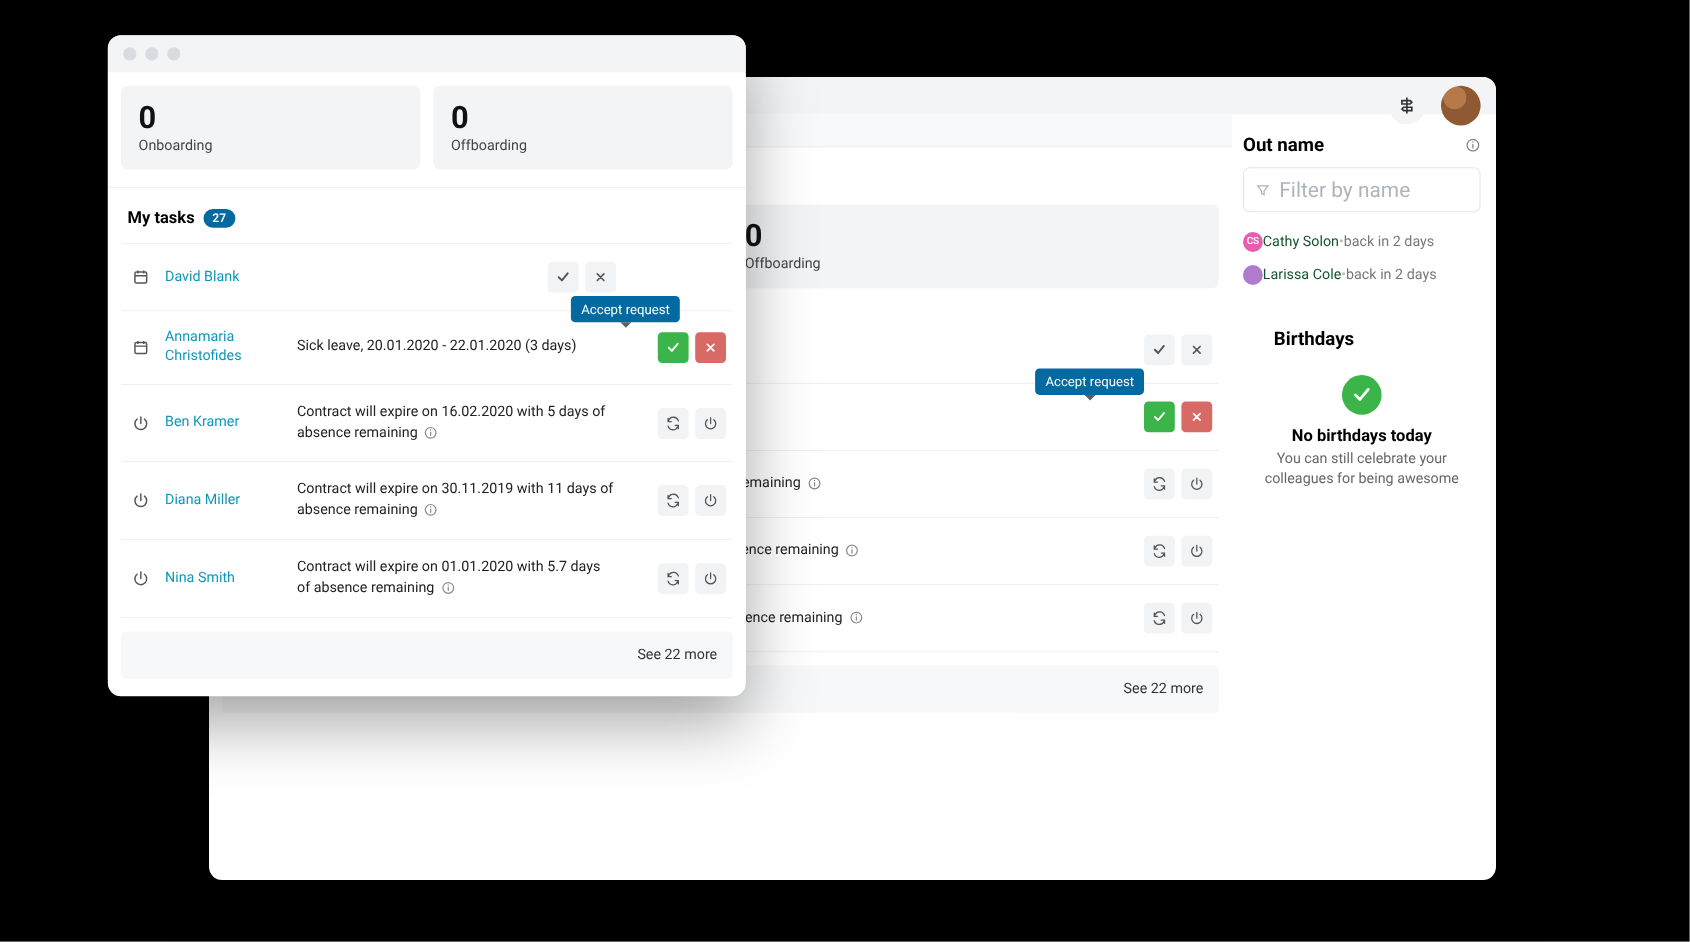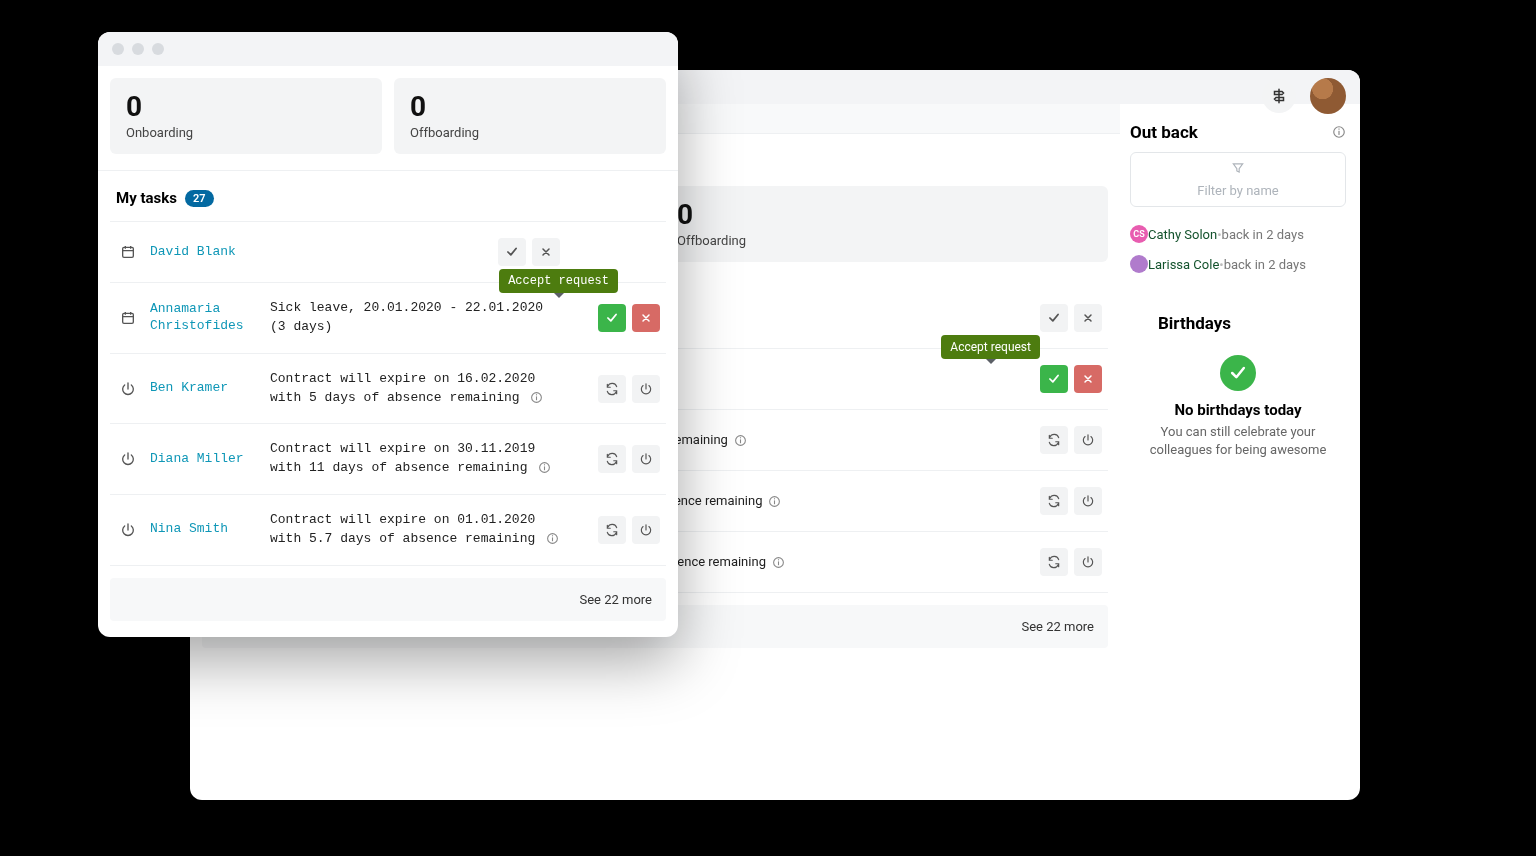--- a/index.html
+++ b/index.html
@@ -301,7 +301,7 @@
     </div>
     <div class="back-side">
       <div class="side-h">
-        <span>Out back</span>
+        <span>Out name</span>
         <span class="info-icon">
           <svg width="14" height="14" viewBox="0 0 24 24">
               <circle cx="12" cy="12" r="9" fill="none" stroke="#888" stroke-width="2"></circle>

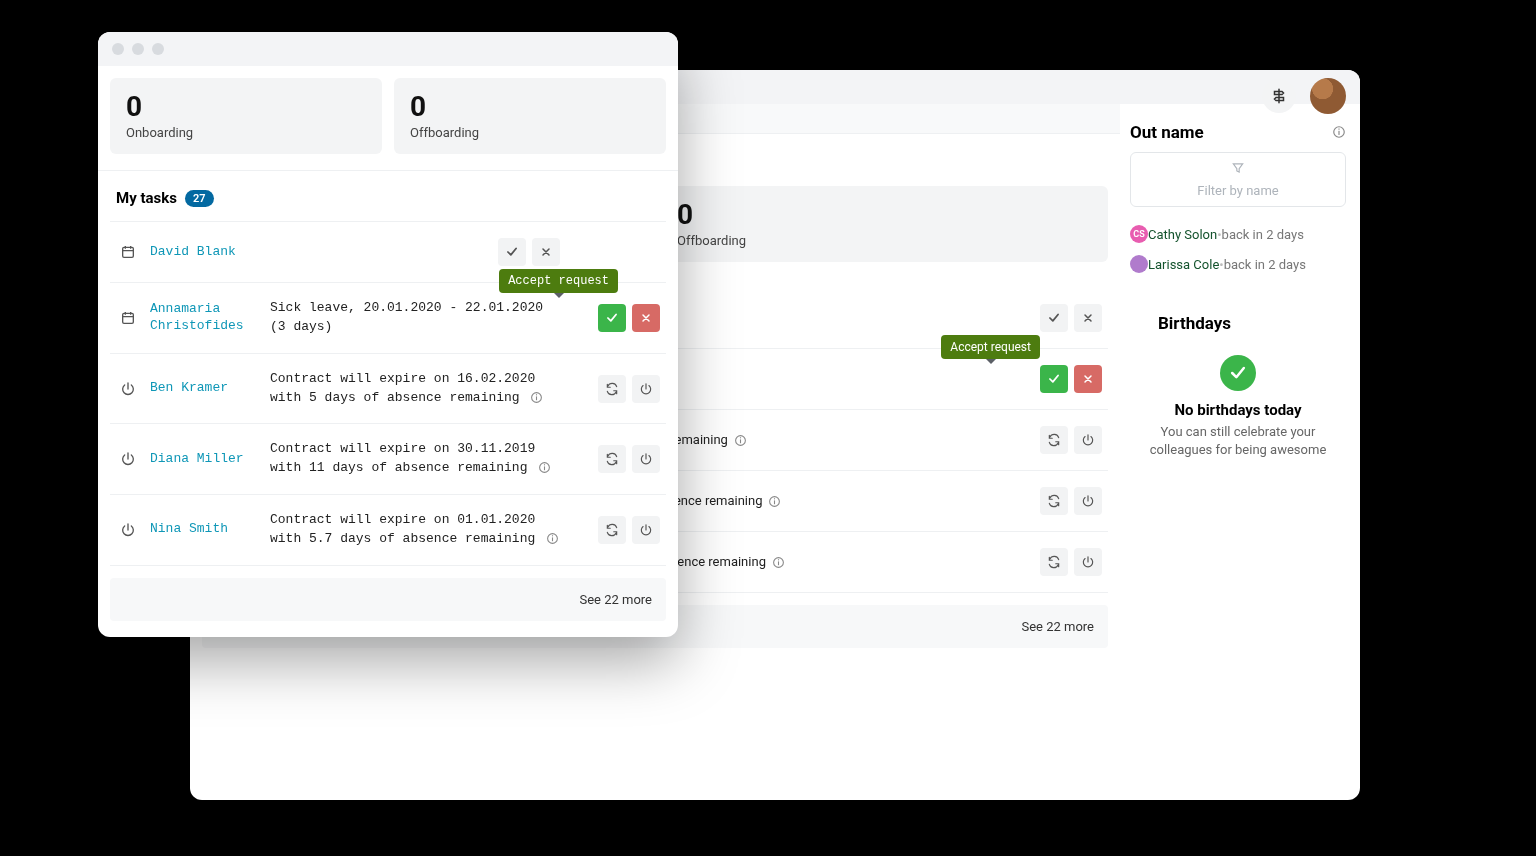--- a/index.html
+++ b/index.html
@@ -125,9 +125,8 @@
   .filter-box {
     border: 1px solid #e3e6e9; border-radius: 6px;
     padding: 8px 10px; display:flex; align-items:center; gap:8px;
-    color: #aeb4bb; font-size: 13px; margin-bottom: 12px;
+    color: #aeb4bb; font-size: 19px; margin-bottom: 12px;
     background: #fff;
-    flex-direction: column;
   }
   .out-row { font-size: 13px; color:#777; display:flex; align-items:center; gap:0; padding: 6px 0;}
   .out-row a { color:#14532d; text-decoration:none; }

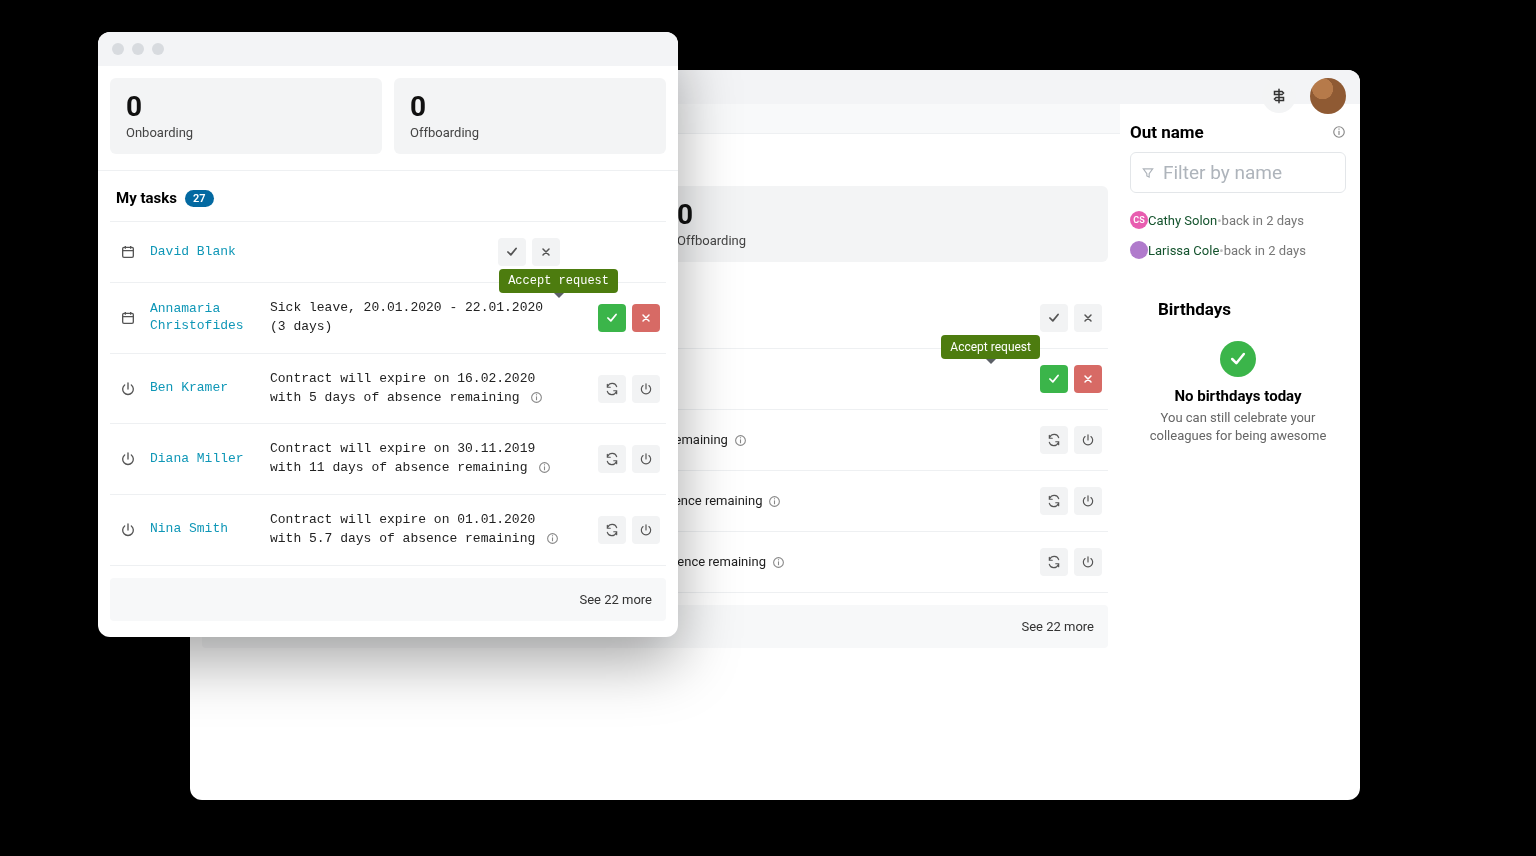--- a/index.html
+++ b/index.html
@@ -368,7 +368,7 @@
         <span class="tasks-title">My tasks</span>
         <span class="badge">27</span>
       </div>
-      <div id="front-task-list" style="position:relative;font-family:Liberation Mono, monospace;">
+      <div id="front-task-list" style="position:relative;">
           <div class="task-row">
             <span class="task-icon">
               <svg width="16" height="16" viewBox="0 0 24 24">

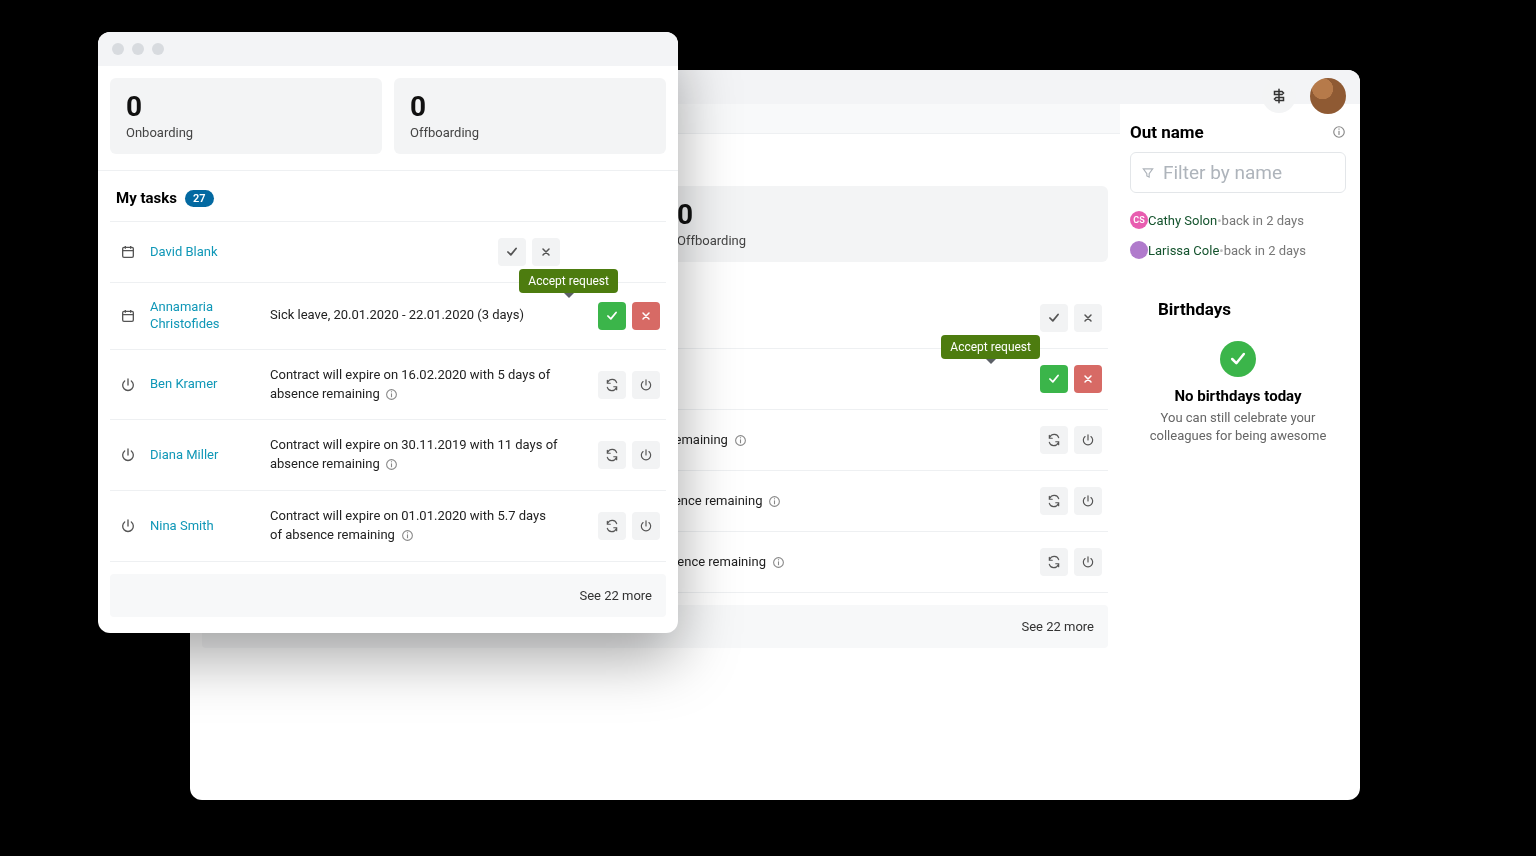--- a/index.html
+++ b/index.html
@@ -103,7 +103,7 @@
   }
   .tooltip {
     position: absolute;
-    background: #4d7c0f; color: #fff; font-size: 12px;
+    background: #0369a1; color: #fff; font-size: 12px;
     padding: 5px 9px; border-radius: 4px;
     white-space: nowrap;
   }

